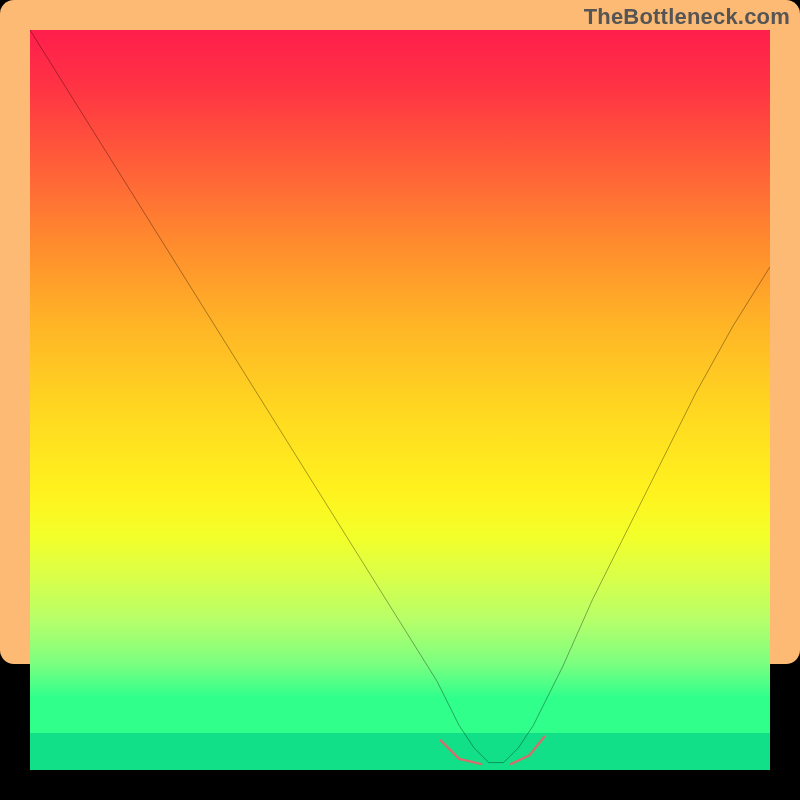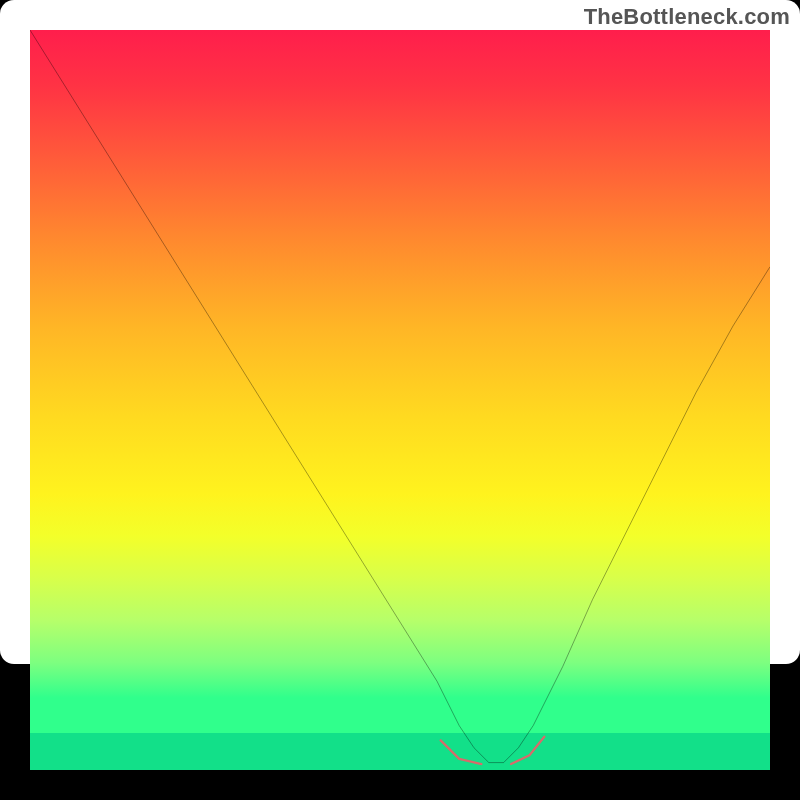--- a/index.html
+++ b/index.html
@@ -15,7 +15,7 @@
     position: relative;
     width: 800px;
     height: 664px;
-    background: #ffffff;
+    background: #fdba74;
     border-radius: 14px;
   }
   .watermark {

